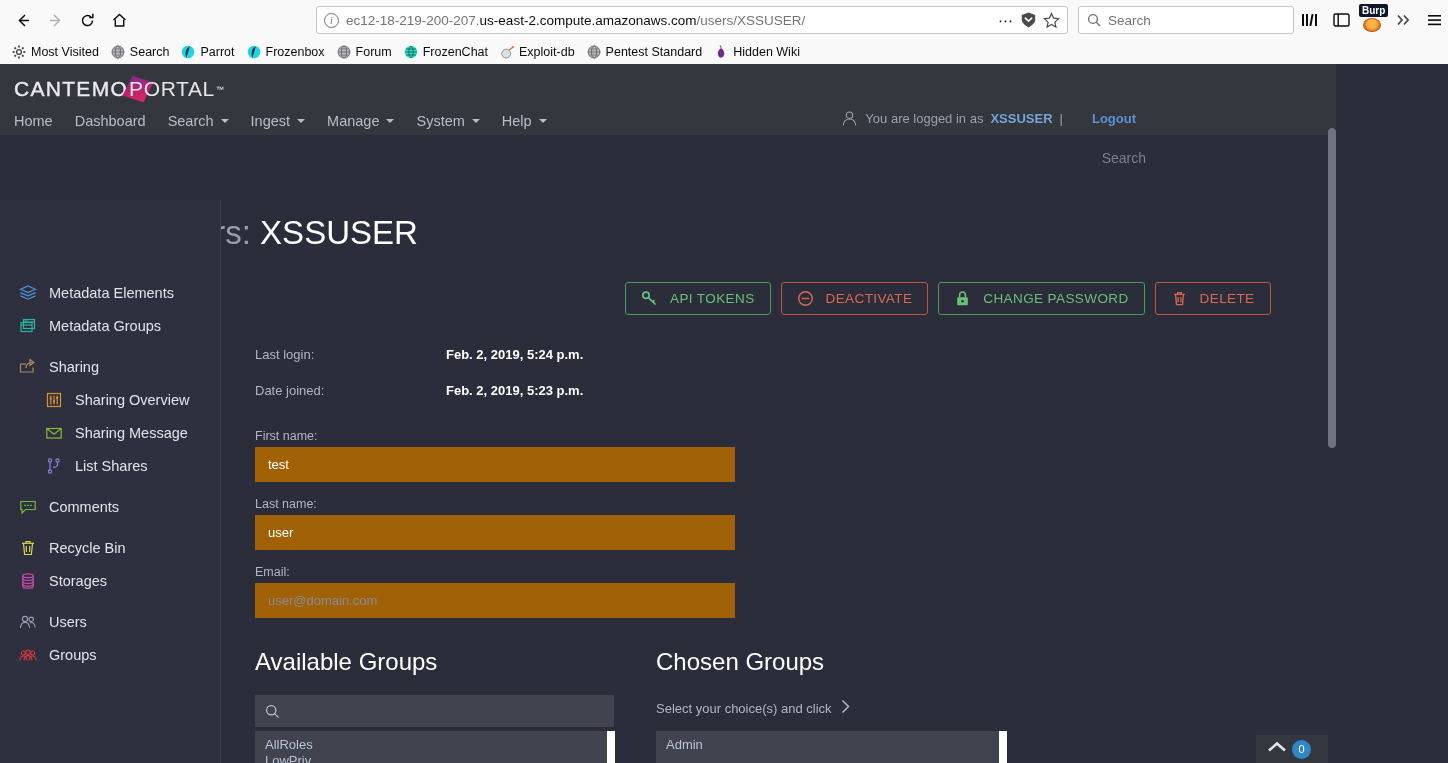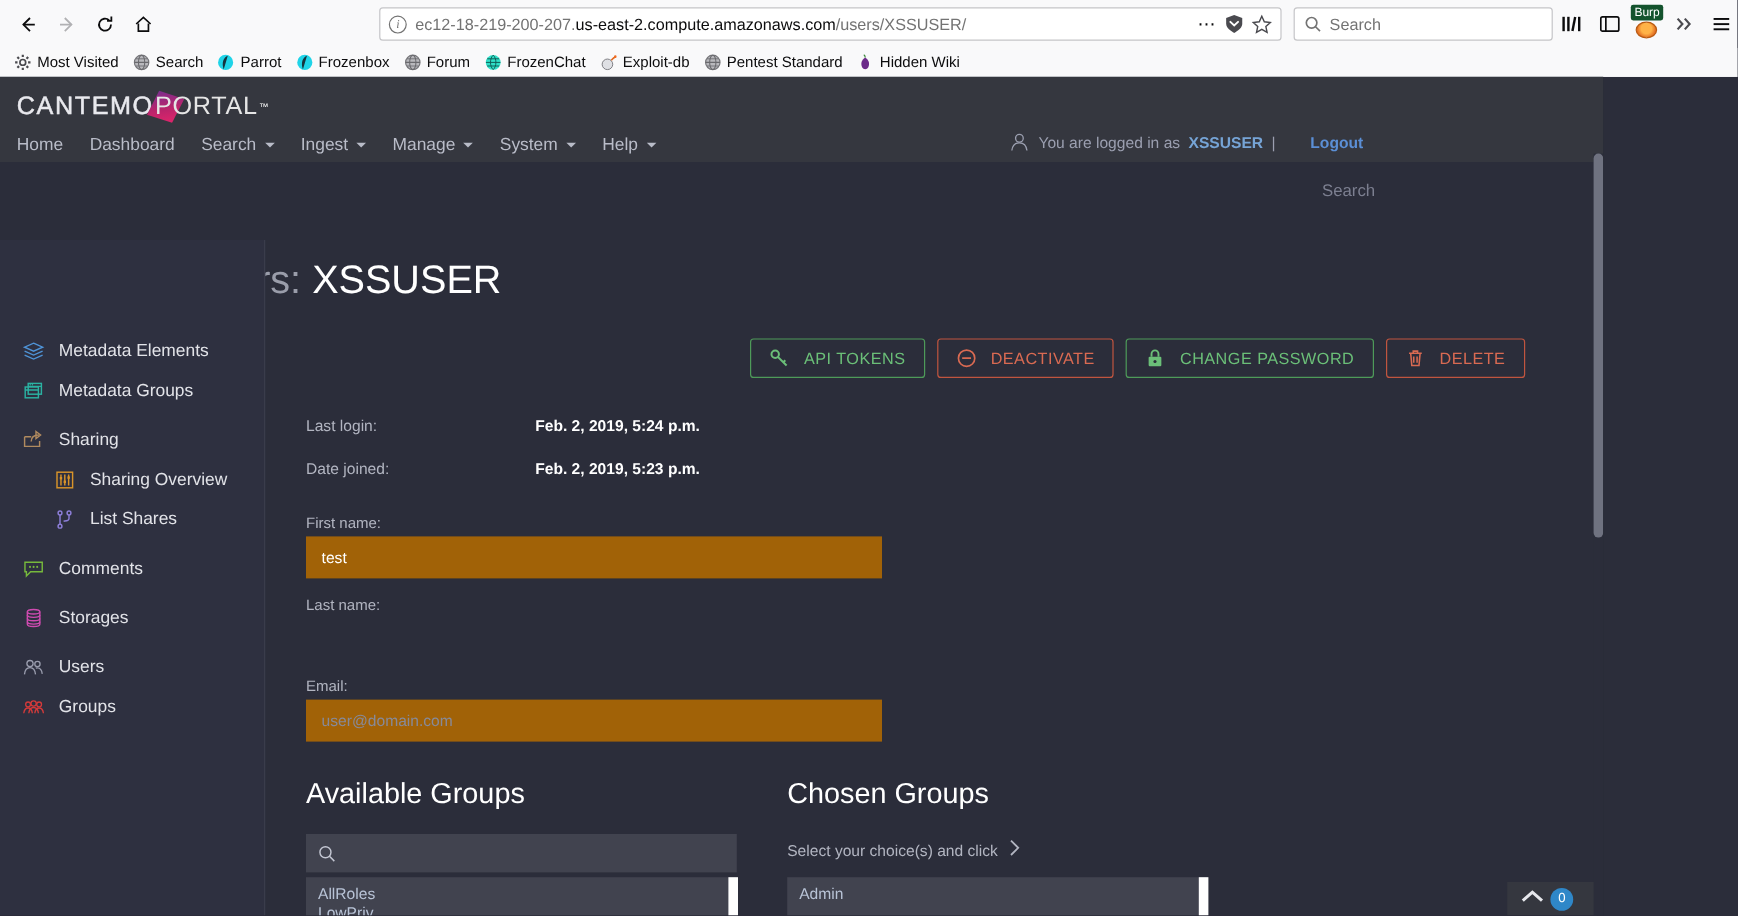--- a/index.html
+++ b/index.html
@@ -91,8 +91,8 @@
   .burp-wrap { position: relative; width: 28px; height: 28px; }
   .burp-badge {
     position: absolute; top: -2px; left: 1px;
-    background: #14532d; color: #fff;
-    font-size: 10px; font-weight: normal;
+    background: #0f172a; color: #fff;
+    font-size: 10px; font-weight: bold;
     padding: 1px 3px 1px 3px;
     border-radius: 2px;
     line-height: 1.1;

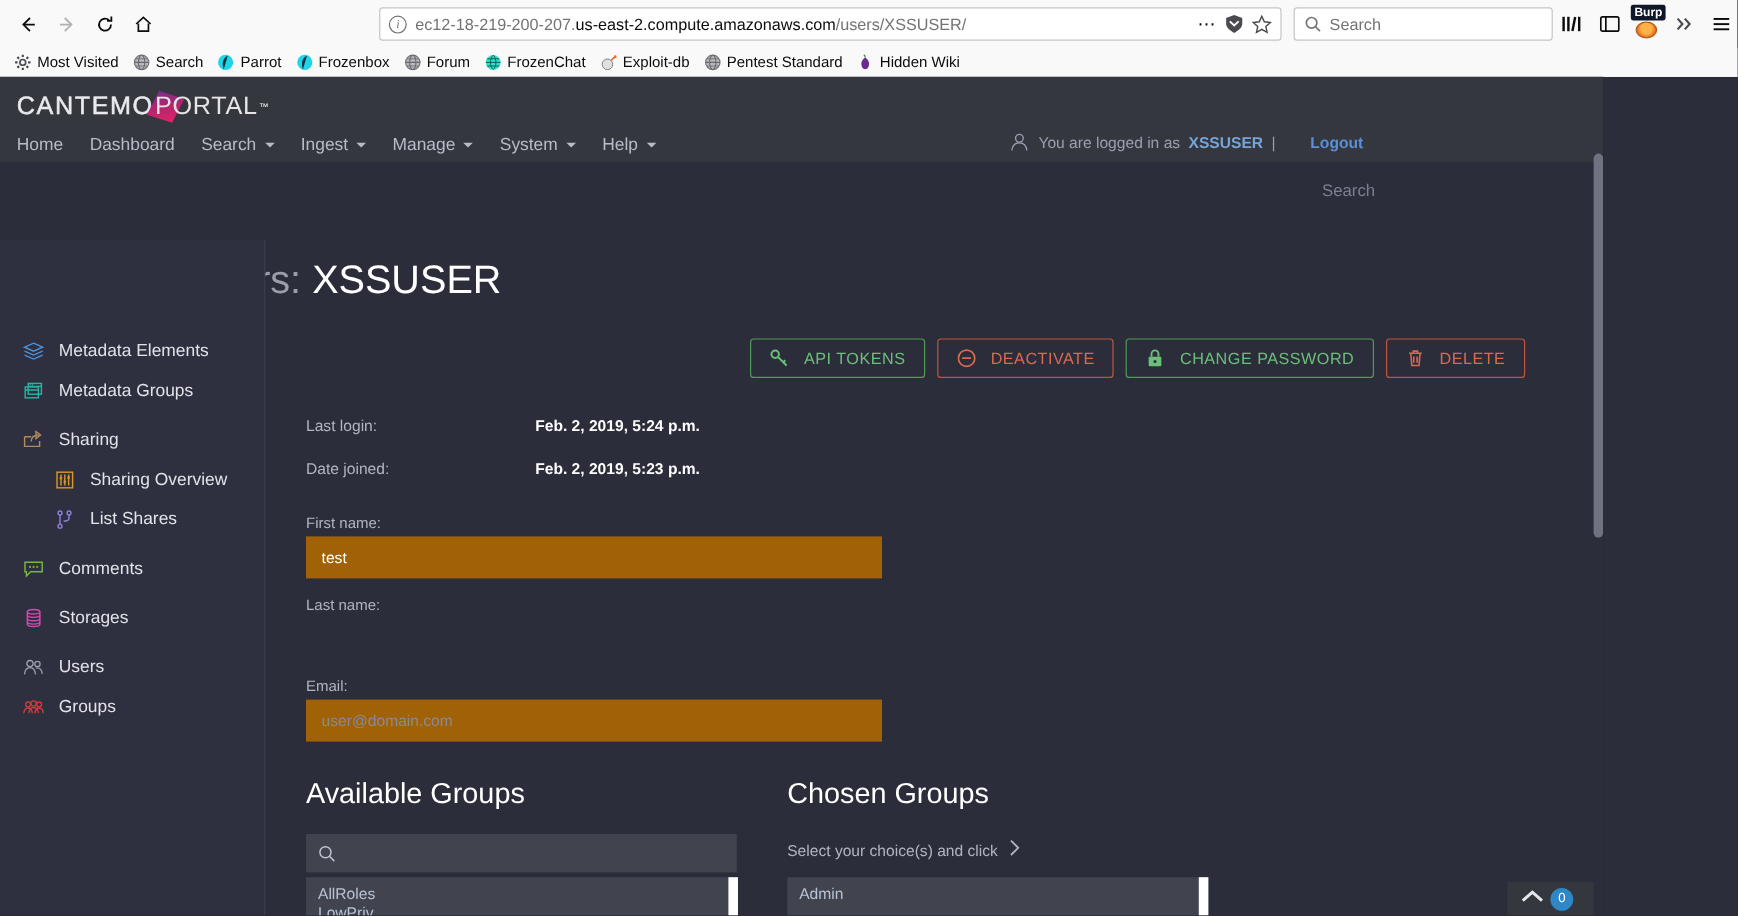--- a/index.html
+++ b/index.html
@@ -670,6 +670,15 @@
           </svg>
       </span>
       <span>Sharing Overview</span>
+    </div>
+    <div class="side-item sub">
+      <span class="side-ico">
+        <svg width="20" height="20" viewBox="0 0 20 20">
+            <rect x="2.8" y="5.5" width="14.4" height="9.5" fill="none" stroke="#8cb83c" stroke-width="1.2"></rect>
+            <path d="M2.8 5.5 L10 11.2 L17.2 5.5" fill="none" stroke="#8cb83c" stroke-width="1.2"></path>
+          </svg>
+      </span>
+      <span>Sharing Message</span>
     </div>
     <div class="side-item sub">
       <span class="side-ico">

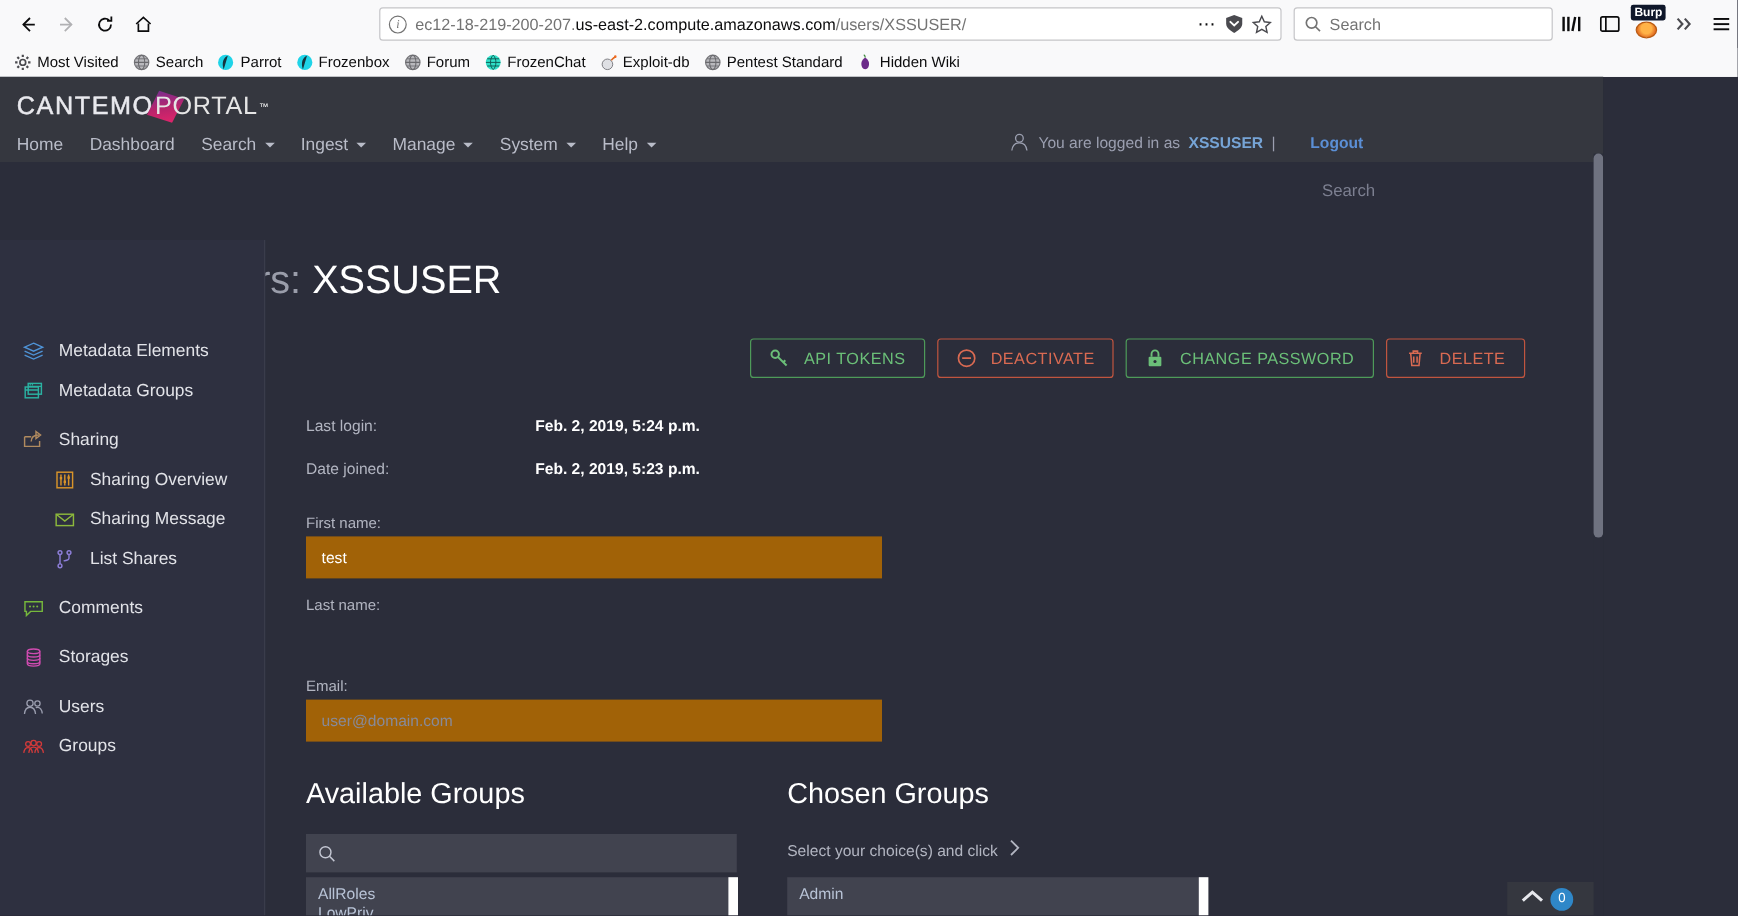--- a/index.html
+++ b/index.html
@@ -809,6 +809,7 @@
     <input class="field-input" style="top: 247px;" type="text" value="test">
 
     <div class="field-label" style="left:34px; top:297px;">Last name:</div>
+    <input class="field-input" style="top: 315px;" type="text" value="user">
 
     <div class="field-label" style="left:34px; top:365px;">Email:</div>
     <input class="field-input" style="top: 383px;" type="text" placeholder="user@domain.com">

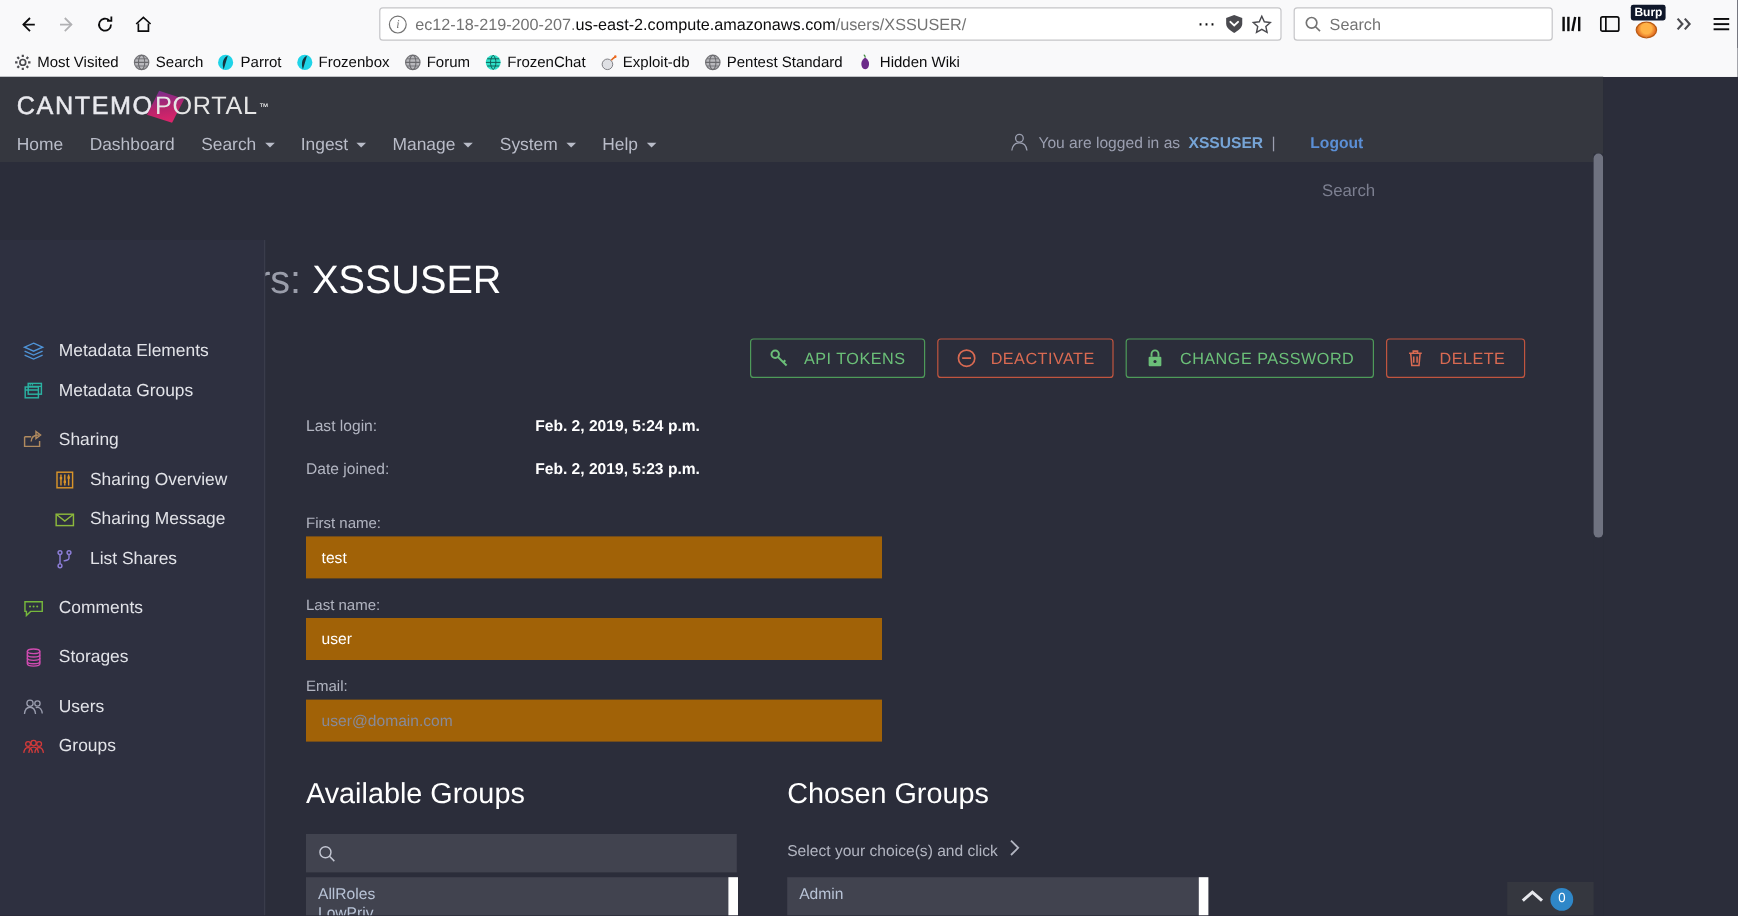--- a/index.html
+++ b/index.html
@@ -707,6 +707,20 @@
       <span>Comments</span>
     </div>
     <div class="side-gap"></div>
+    <div class="side-item">
+      <span class="side-ico">
+        <svg width="20" height="20" viewBox="0 0 20 20">
+            <g fill="none" stroke="#d9d64a" stroke-width="1.2">
+              <path d="M5.5 5.5 L6.6 16.5 H13.4 L14.5 5.5"></path>
+              <path d="M4 5.3 H16"></path>
+              <path d="M8 5.3 V3.5 H12 V5.3"></path>
+              <path d="M8.3 8 V14"></path>
+              <path d="M11.7 8 V14"></path>
+            </g>
+          </svg>
+      </span>
+      <span>Recycle Bin</span>
+    </div>
     <div class="side-item">
       <span class="side-ico">
         <svg width="20" height="20" viewBox="0 0 20 20">

